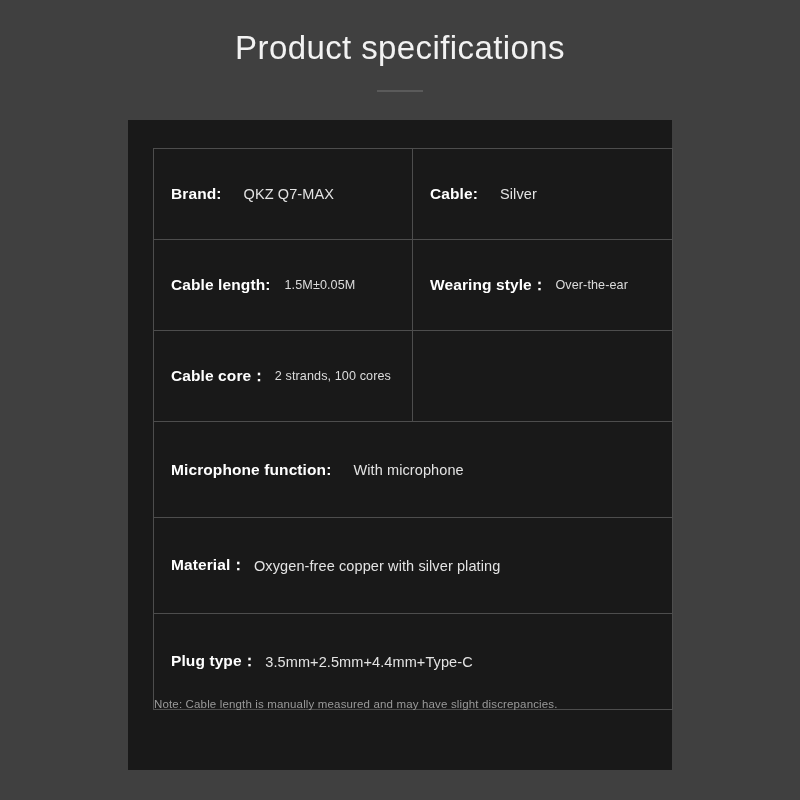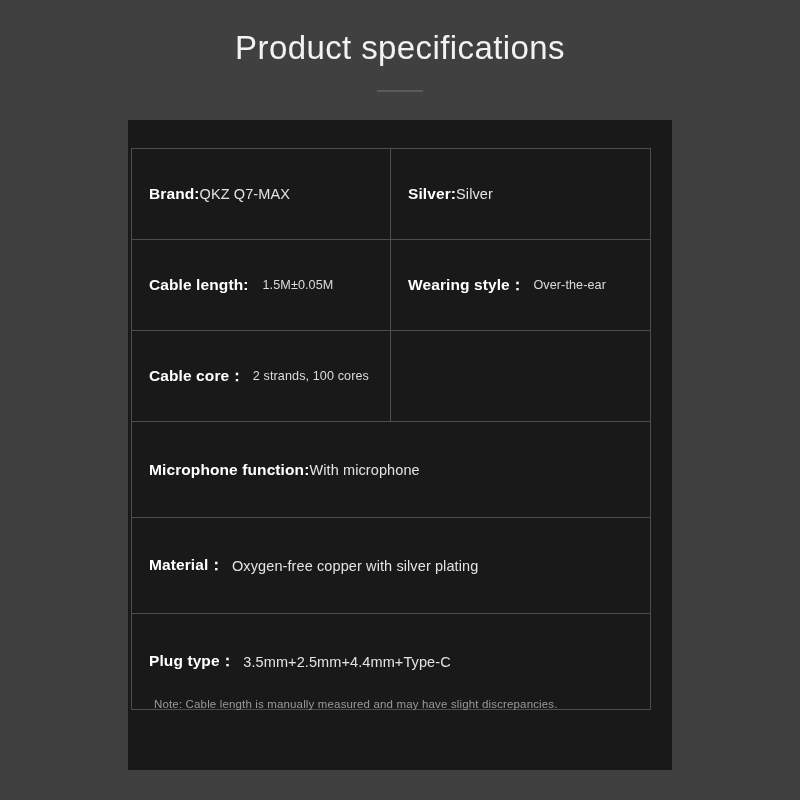--- a/index.html
+++ b/index.html
@@ -58,7 +58,7 @@
   
   .spec-table {
     position: absolute;
-    left: 3px;
+    left: 25px;
     top: 28px;
     width: 520px;
     border: 1px solid #4d4d4d;

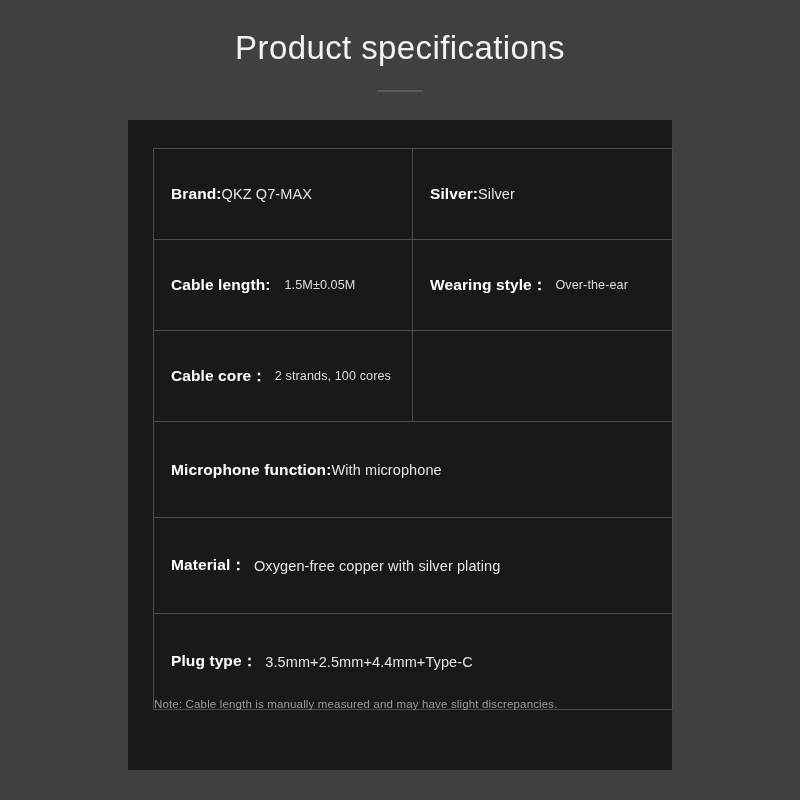--- a/index.html
+++ b/index.html
@@ -113,7 +113,7 @@
     font-size: 12.6px;
     color: #dcdcdc;
   }
-  .spec-value.gap-lg   { }
+  .spec-value.gap-lg   { margin-left: 22px; }
   .spec-value.gap-md   { margin-left: 14px; }
   .spec-value.gap-sm   { margin-left: 8px; }
 

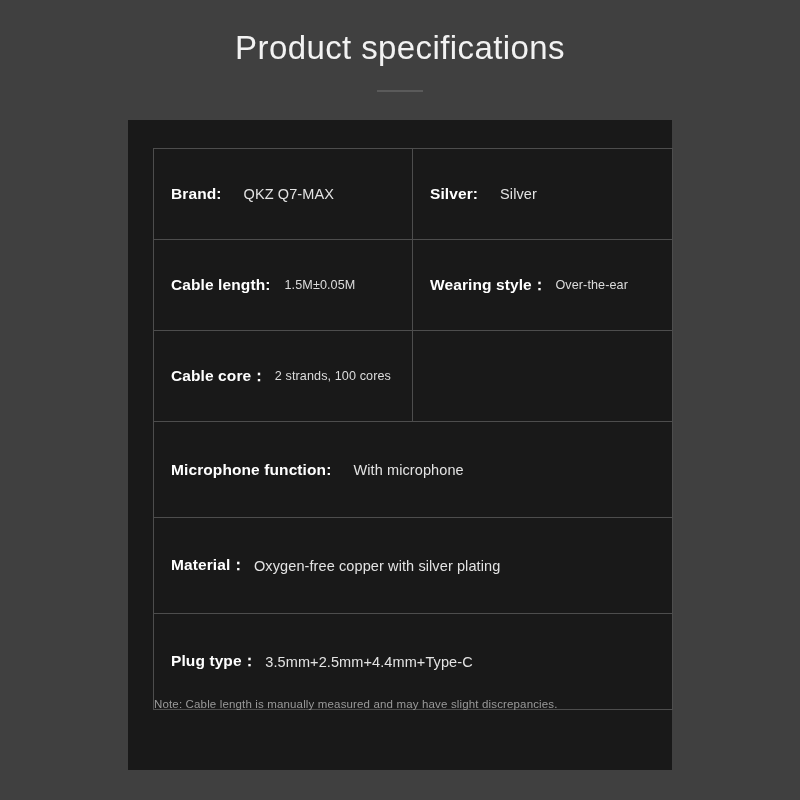--- a/index.html
+++ b/index.html
@@ -148,7 +148,7 @@
           <span class="spec-value gap-lg">QKZ Q7-MAX</span>
         </div>
         <div class="spec-cell half">
-          <span class="spec-label">Silver:</span>
+          <span class="spec-label">Cable:</span>
           <span class="spec-value gap-lg">Silver</span>
         </div>
       </div>

